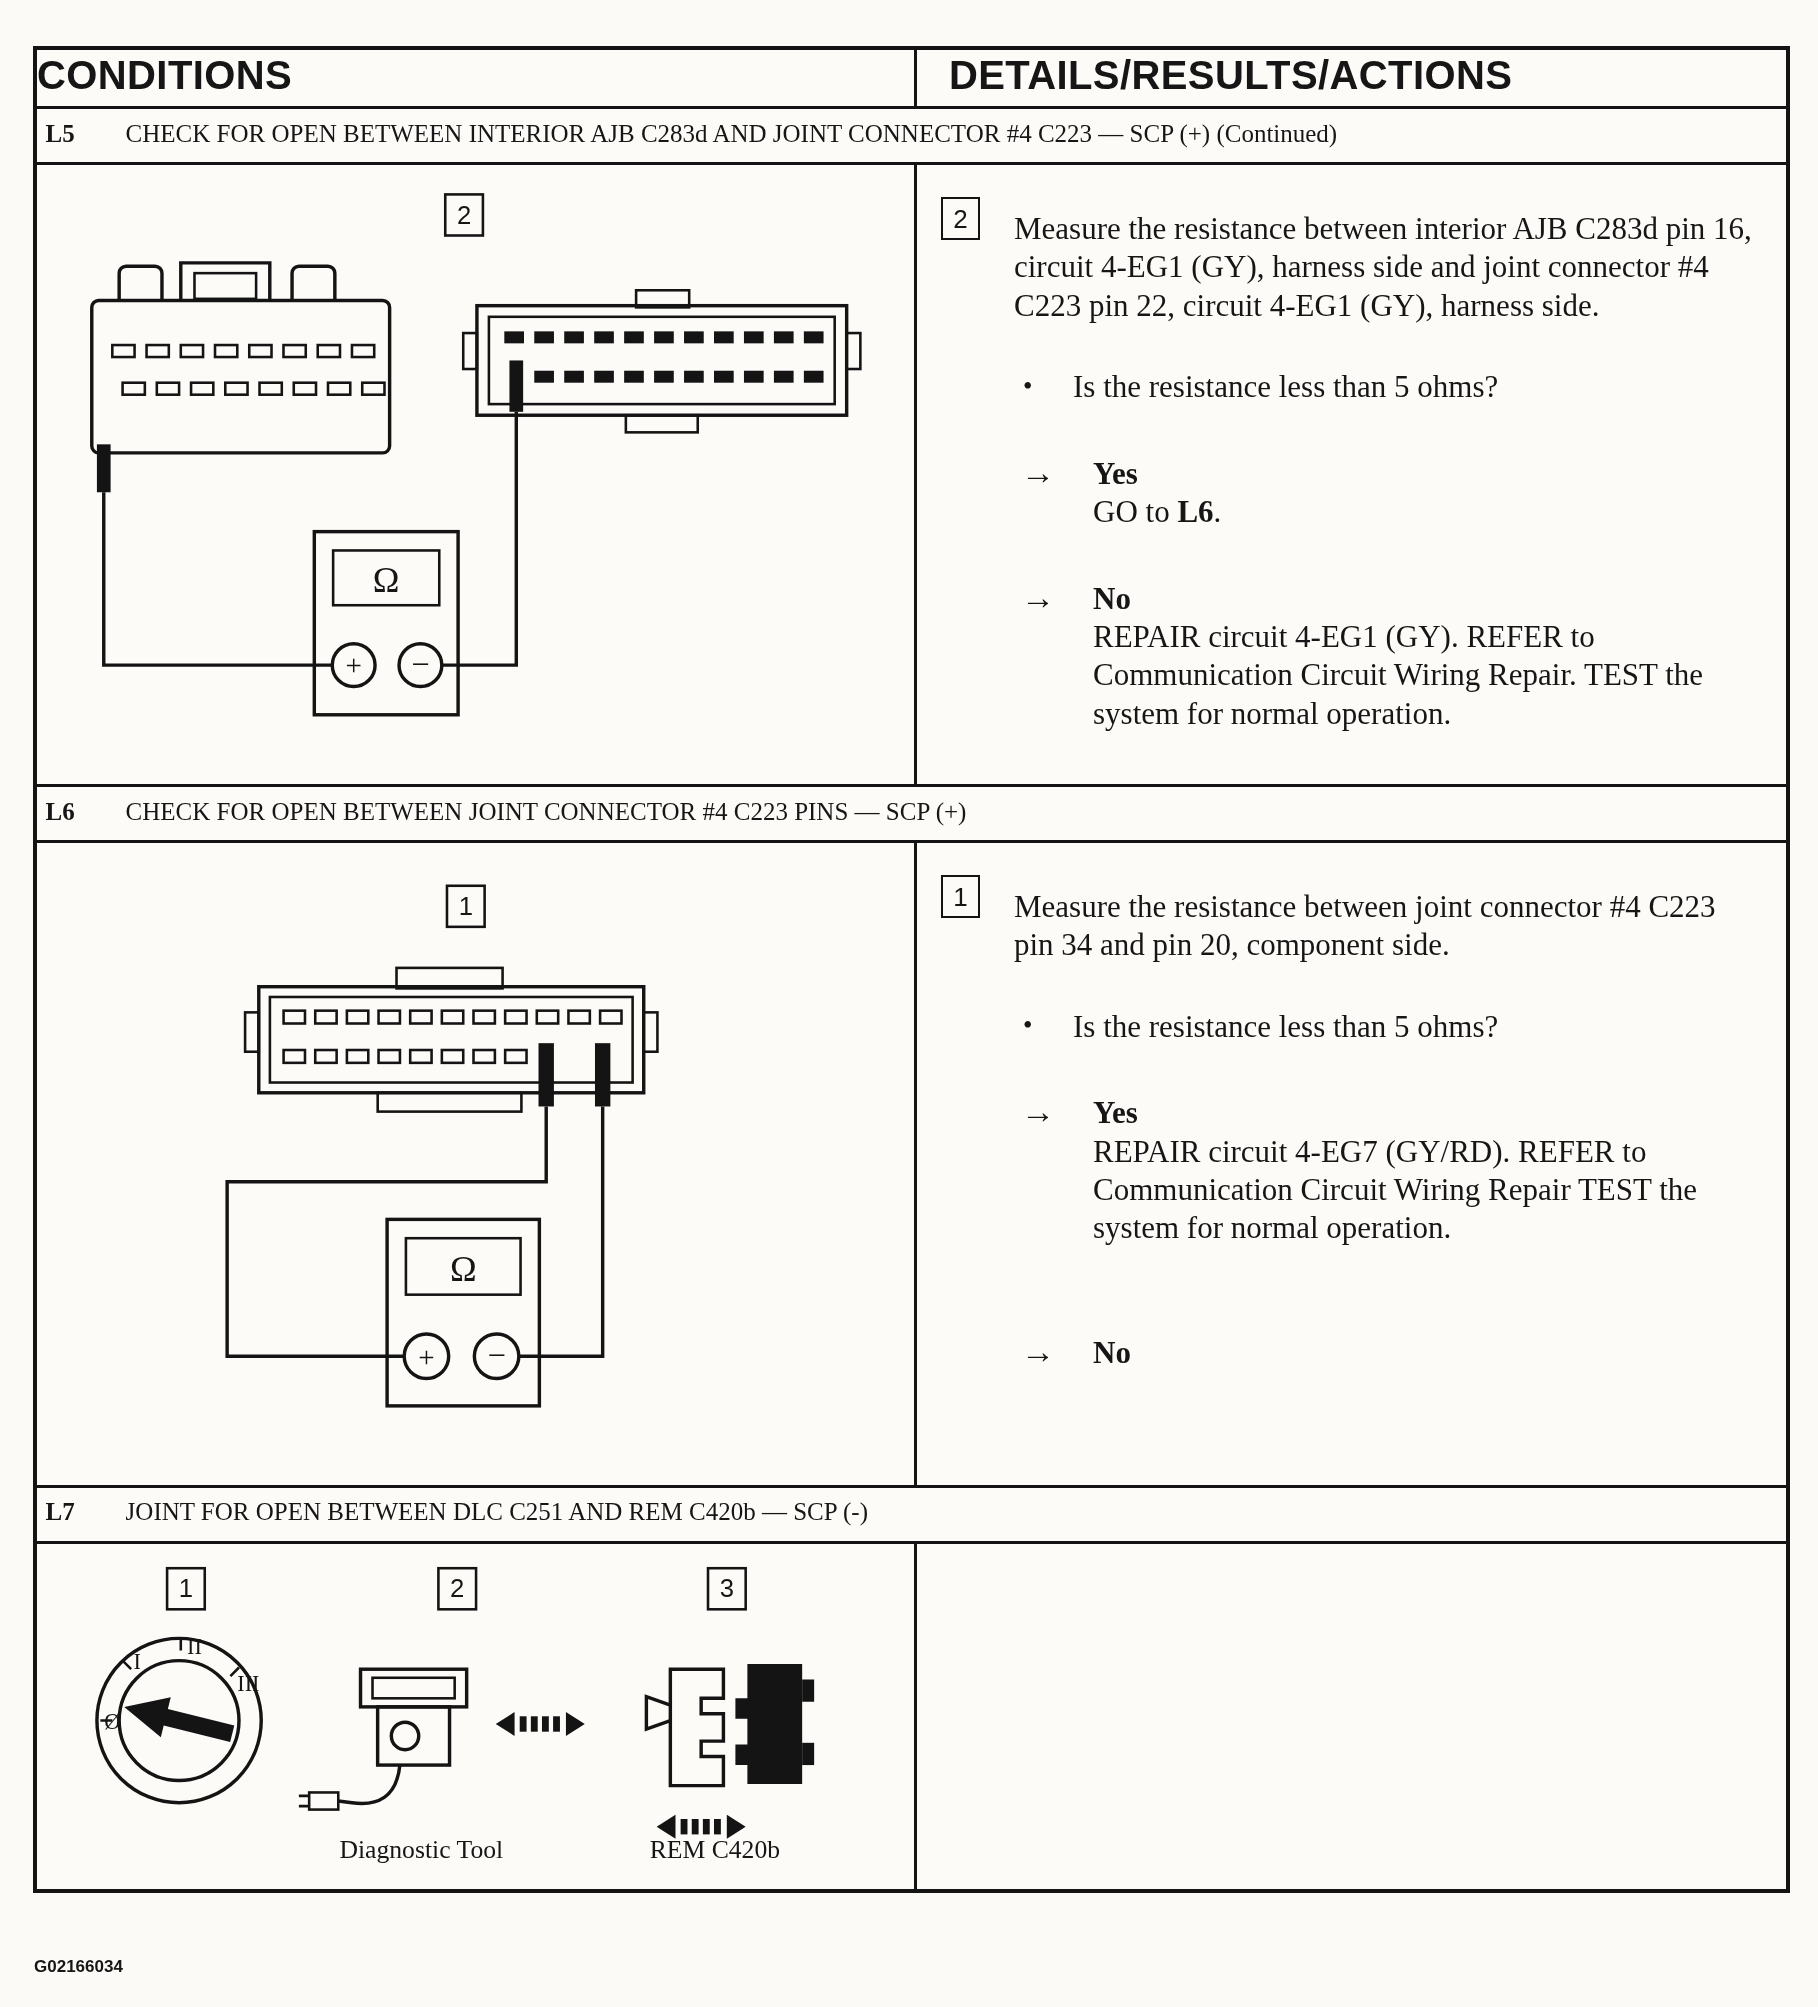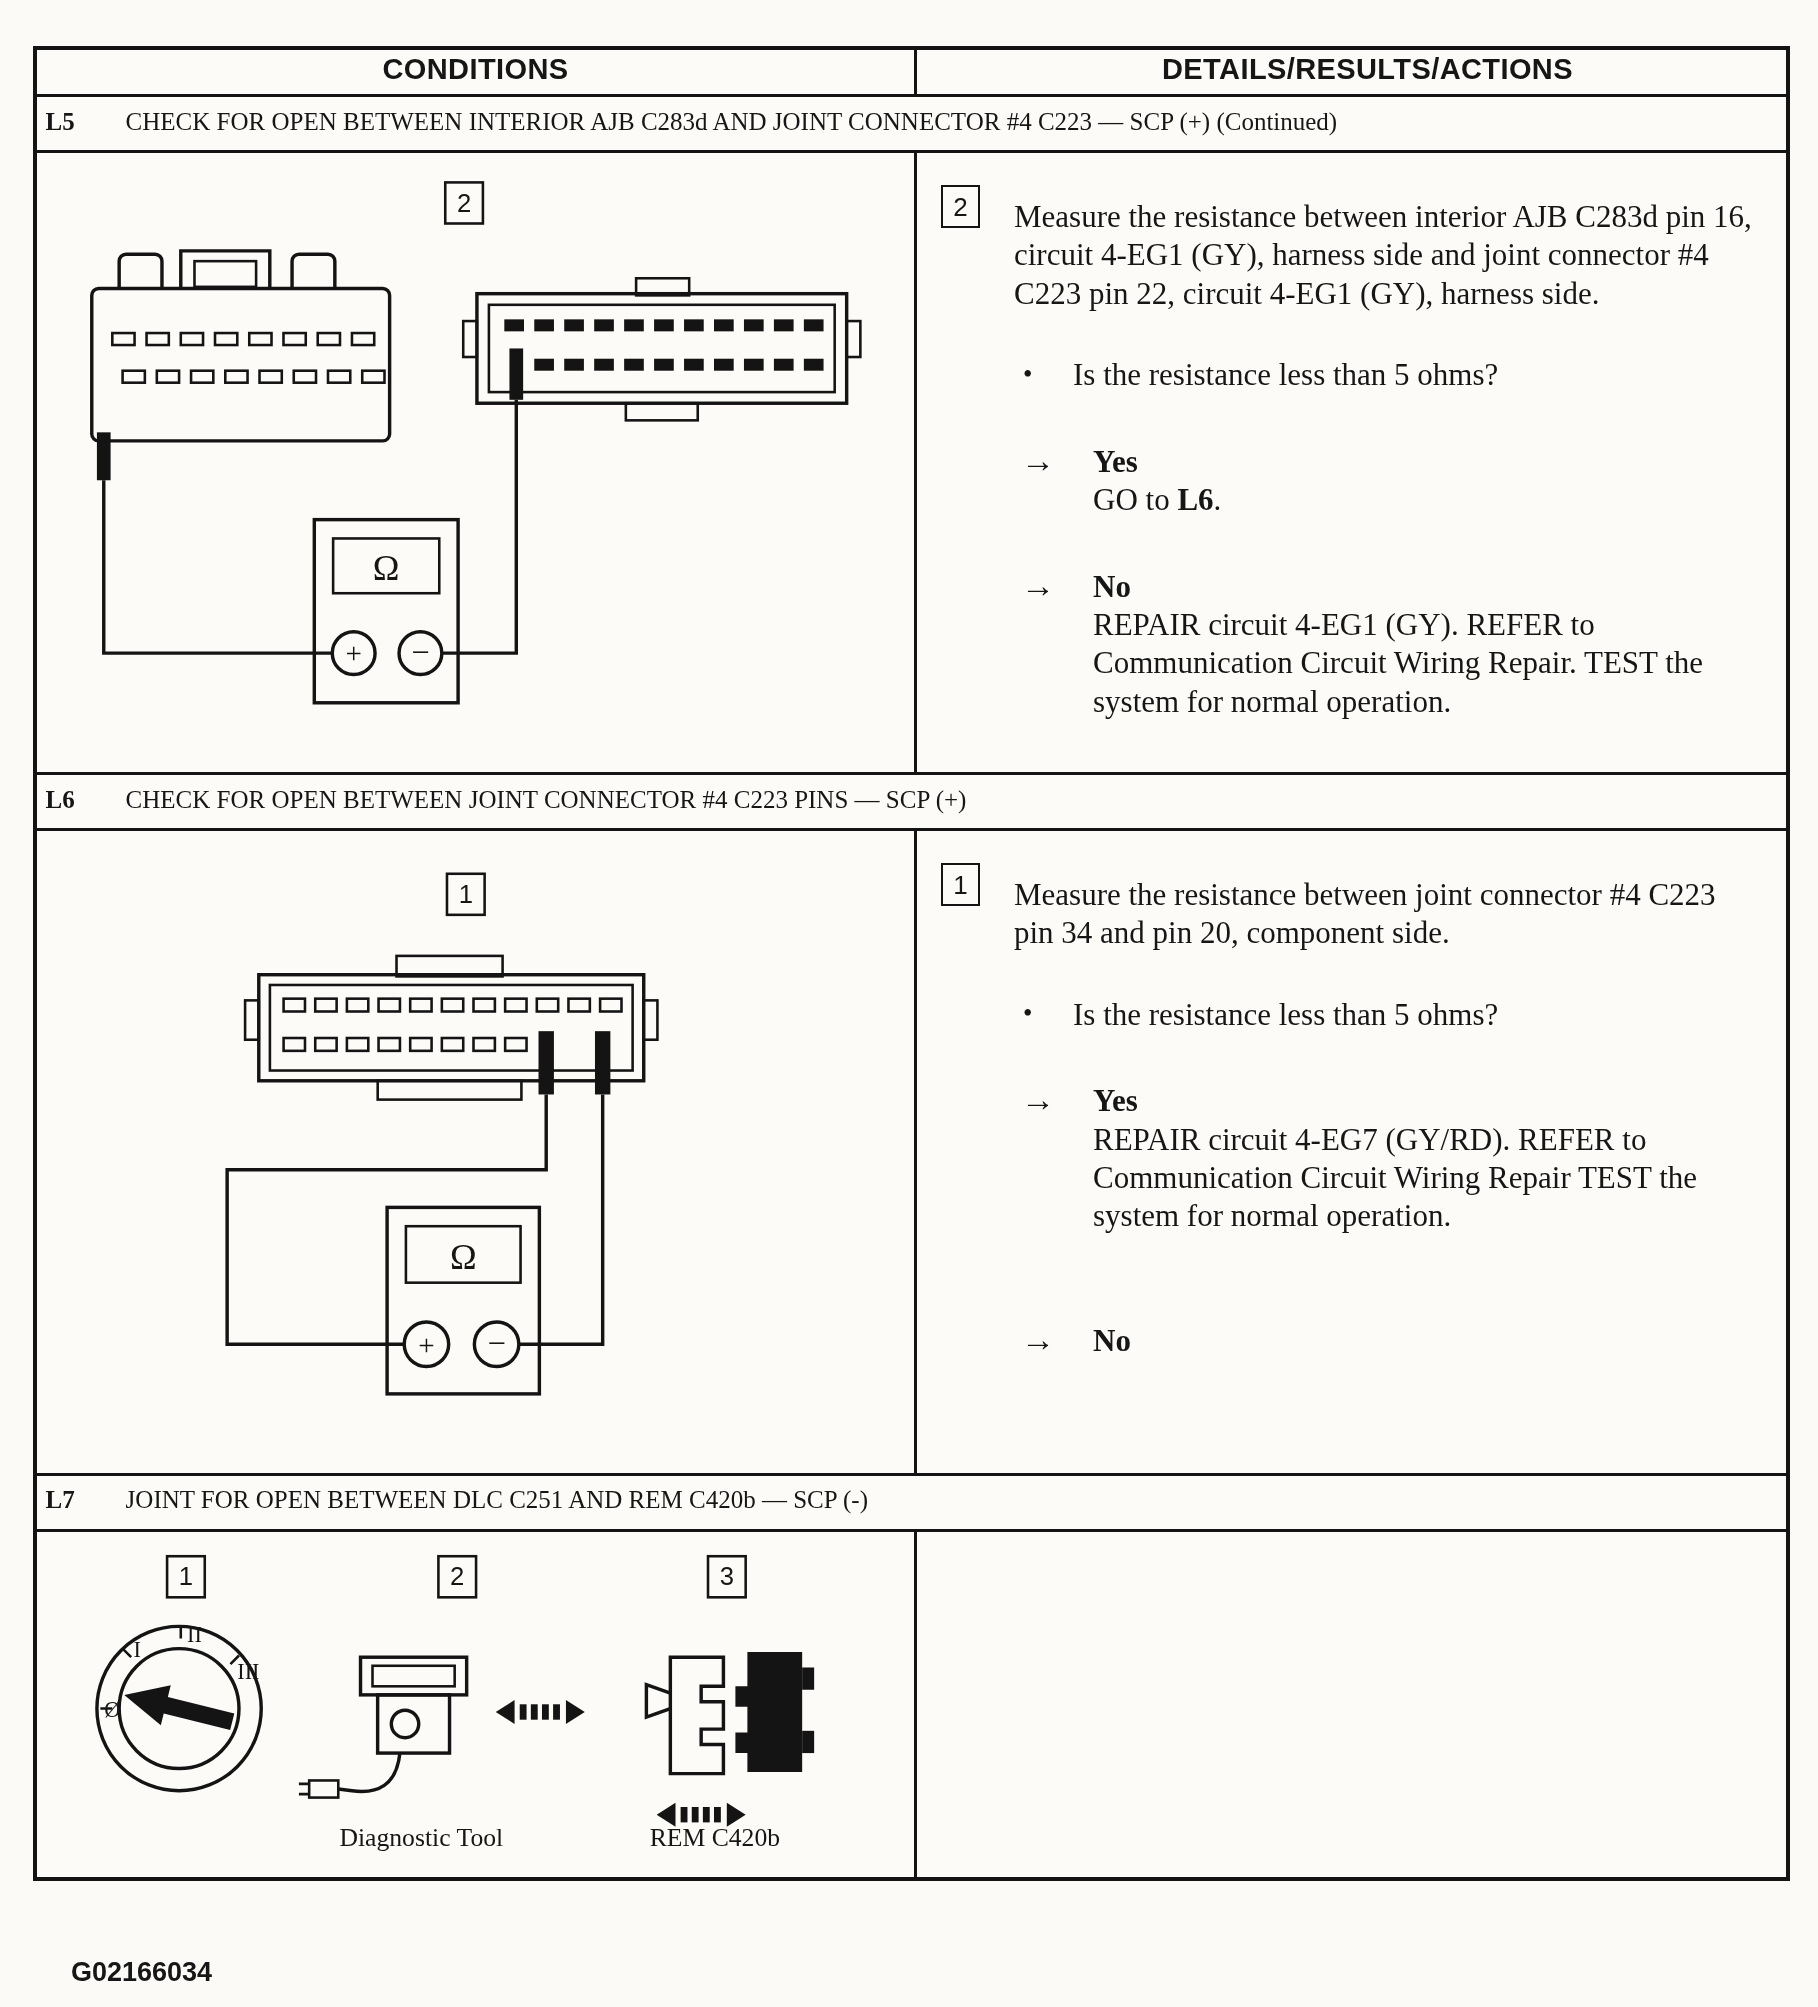--- a/index.html
+++ b/index.html
@@ -18,7 +18,7 @@
   .grid-2 { display:grid; grid-template-columns:877px 1fr; }
   .hdr-cell {
     font-family:"Liberation Sans", sans-serif; font-weight:700;
-    font-size:29px; letter-spacing:0.4px; text-align:center;
+    font-size:40px; letter-spacing:0.4px; text-align:left;
     padding:3.4px 0 7.7px;
   }
   .hdr-cell.right { border-left:3.4px solid #141414;padding-left:32px; }

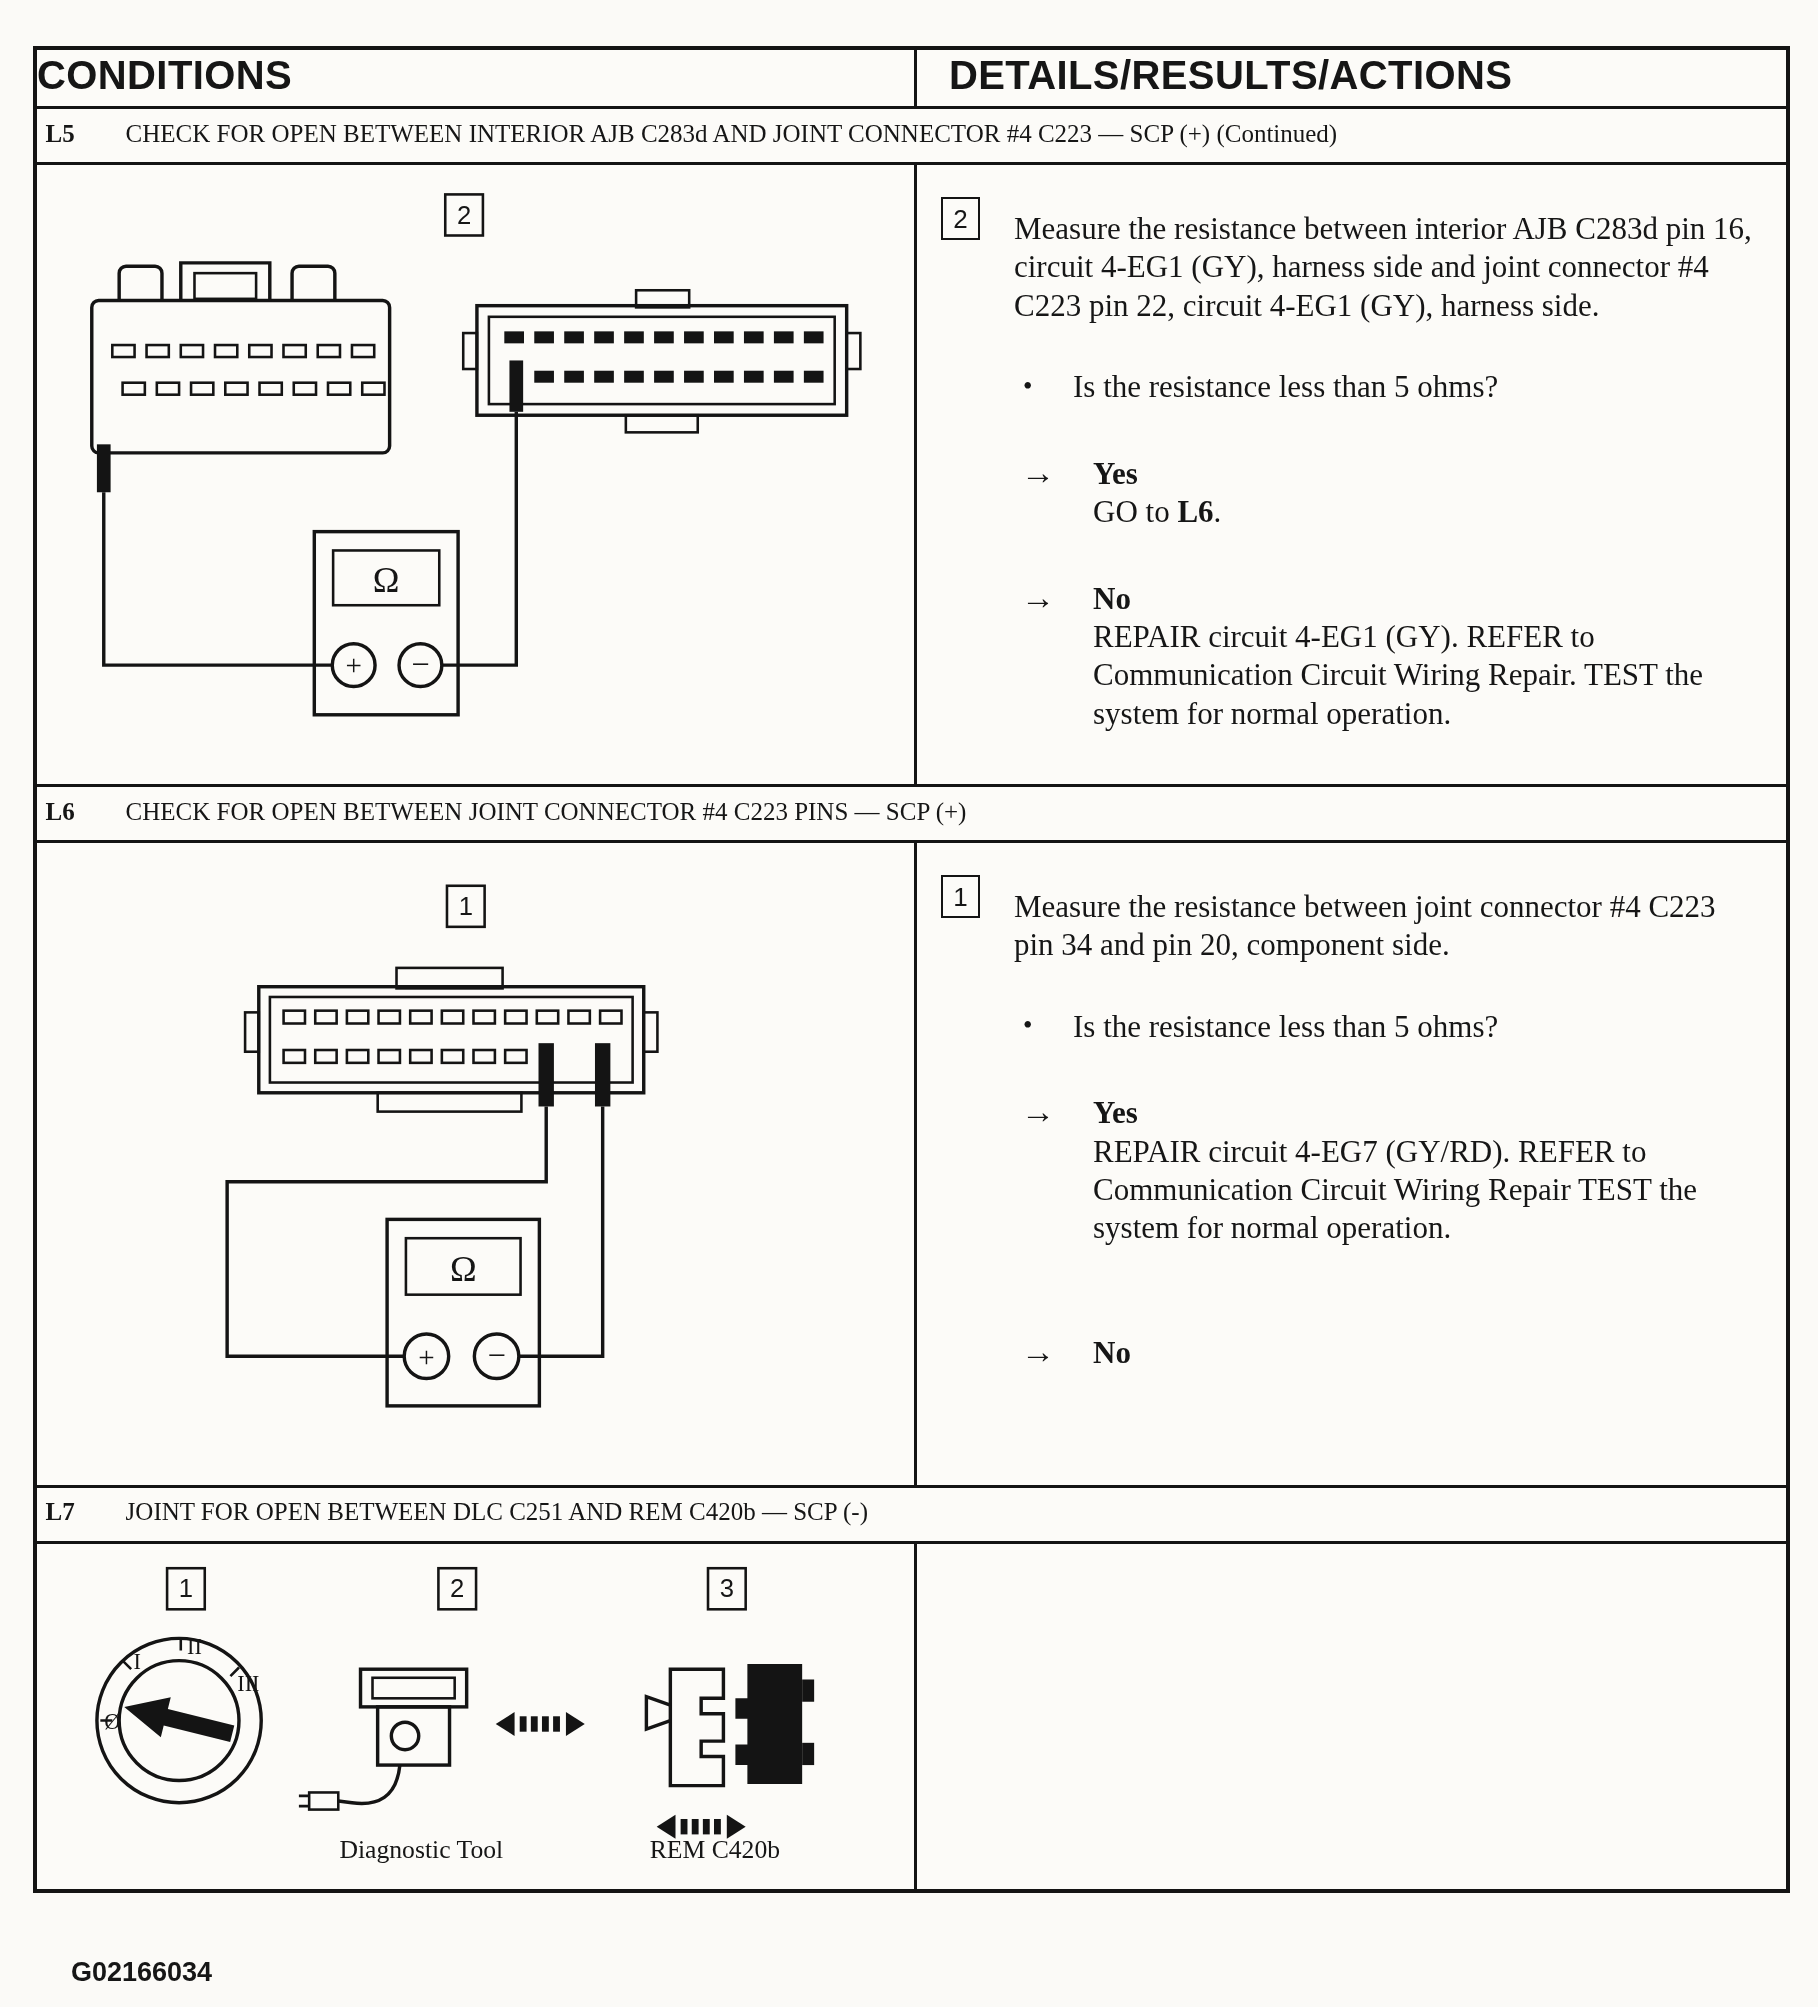--- a/index.html
+++ b/index.html
@@ -55,7 +55,7 @@
   .branch-text { max-width:659px; }
   .footer-code {
     position:absolute; left:34px; top:1957px;
-    font-family:"Liberation Sans", sans-serif; font-weight:700; font-size:27px;margin-left:37px;
+    font-family:"Liberation Sans", sans-serif; font-weight:700; font-size:17px;
   }
   svg .ln  { stroke:#141414; stroke-width:4; fill:none; }
   svg .ln3 { stroke:#141414; stroke-width:3; fill:none; }

